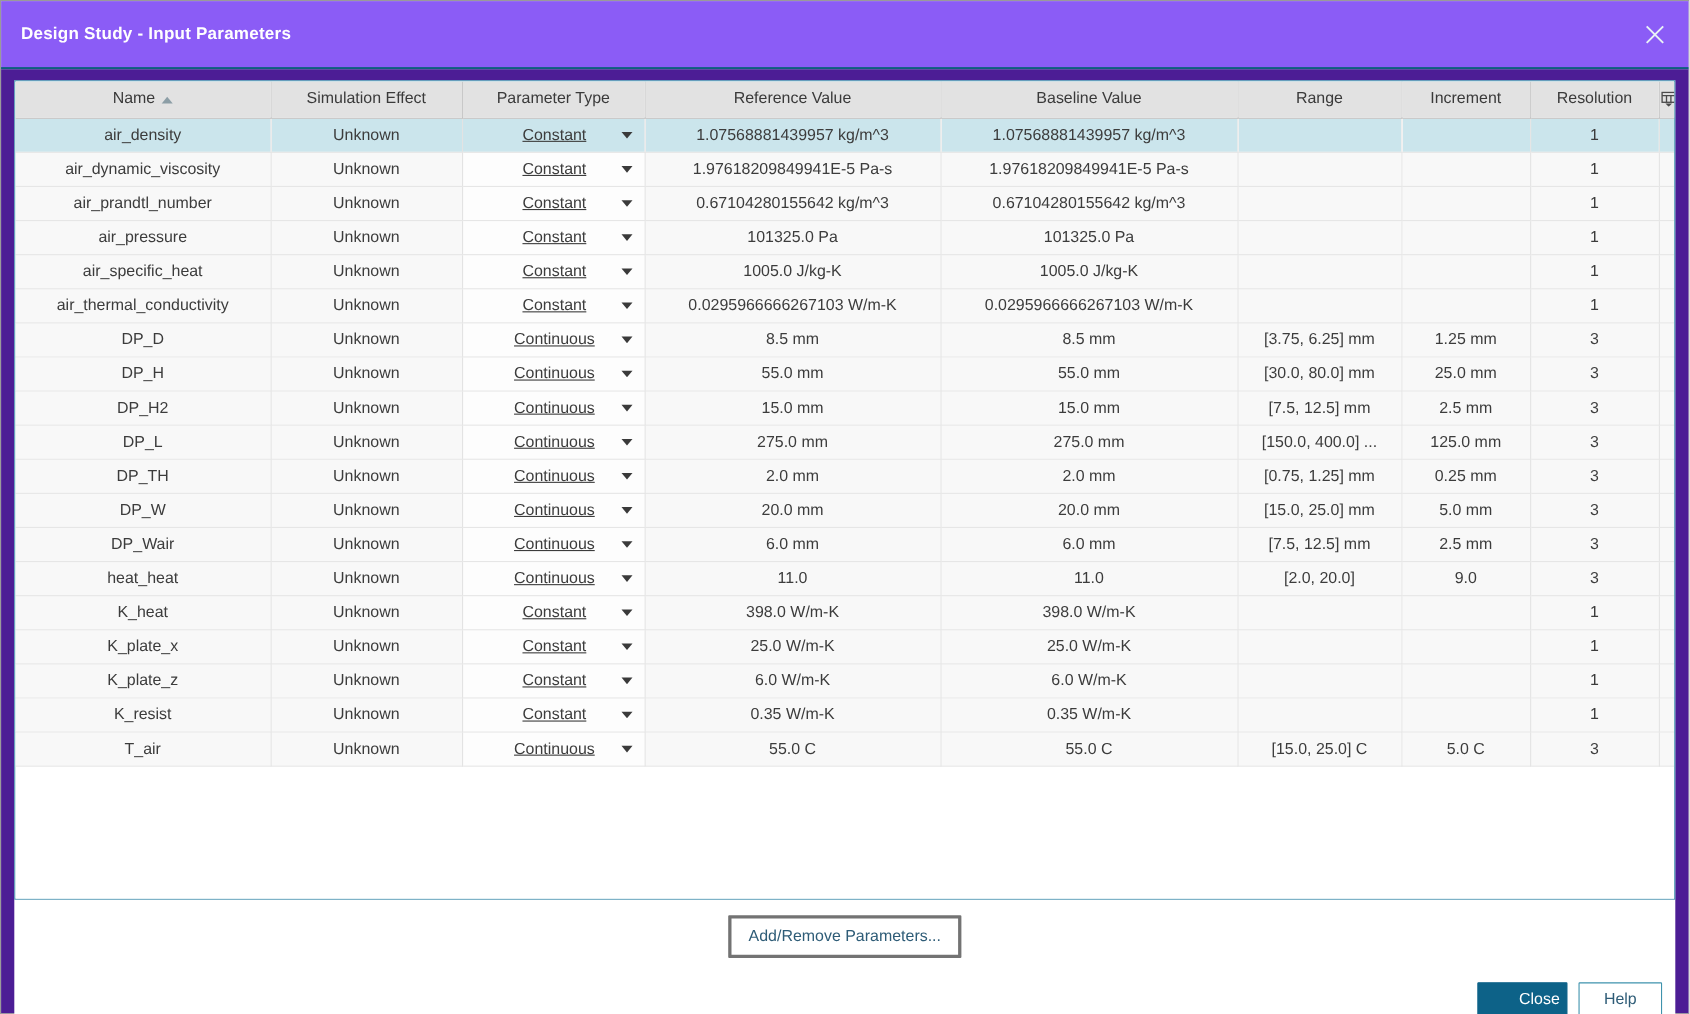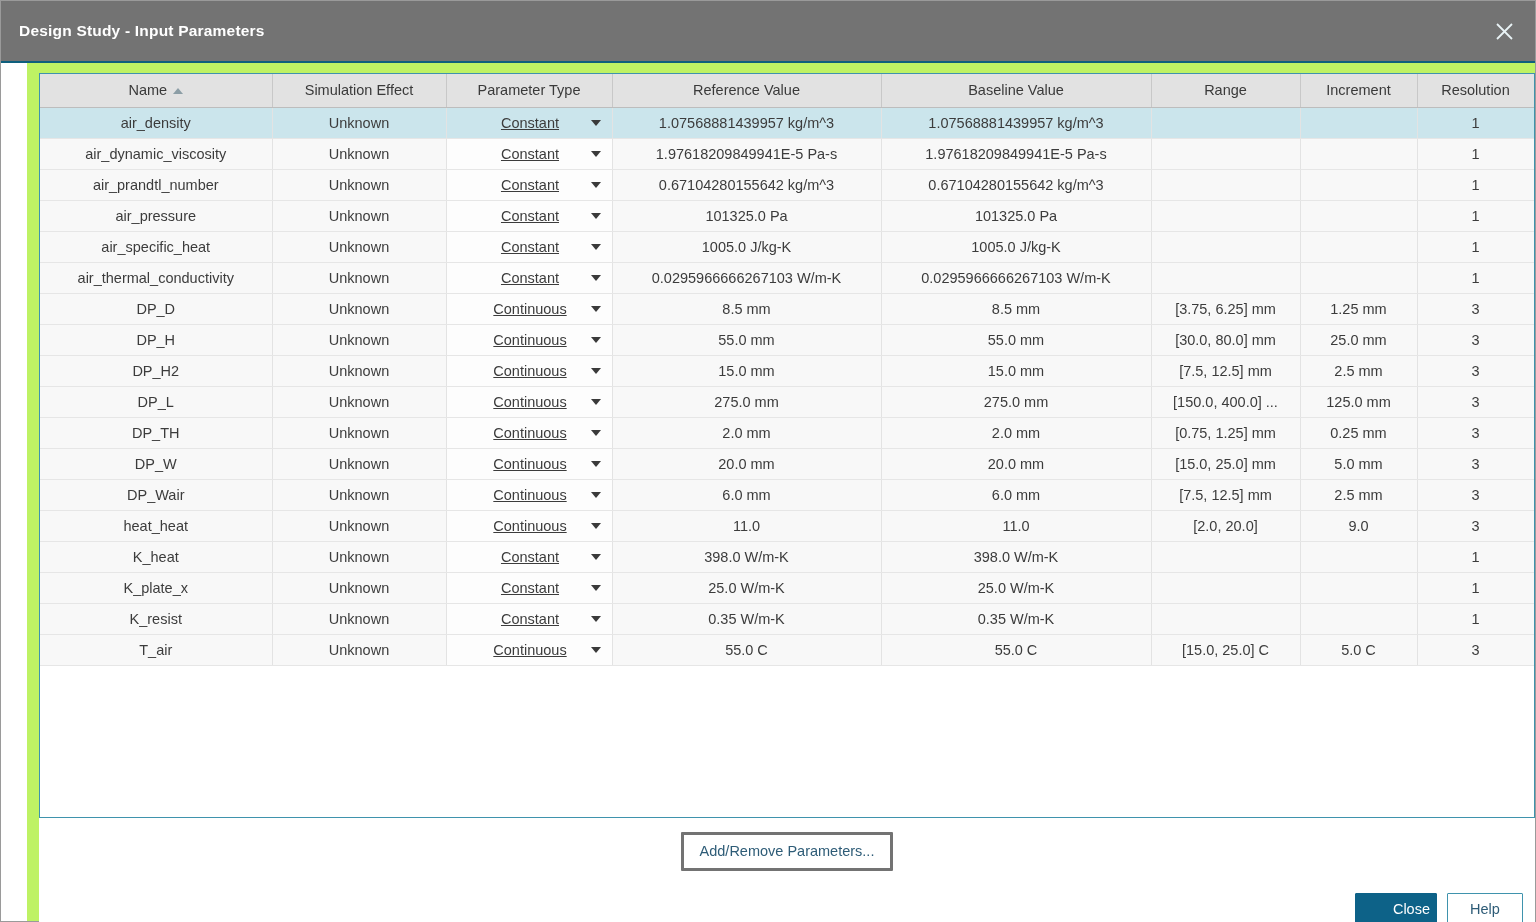--- a/index.html
+++ b/index.html
@@ -23,7 +23,7 @@
   #titlebar {
     height: 62px;
     min-height: 62px;
-    background: #737373;
+    background: #8b5cf6;
     display: flex;
     align-items: center;
     justify-content: space-between;

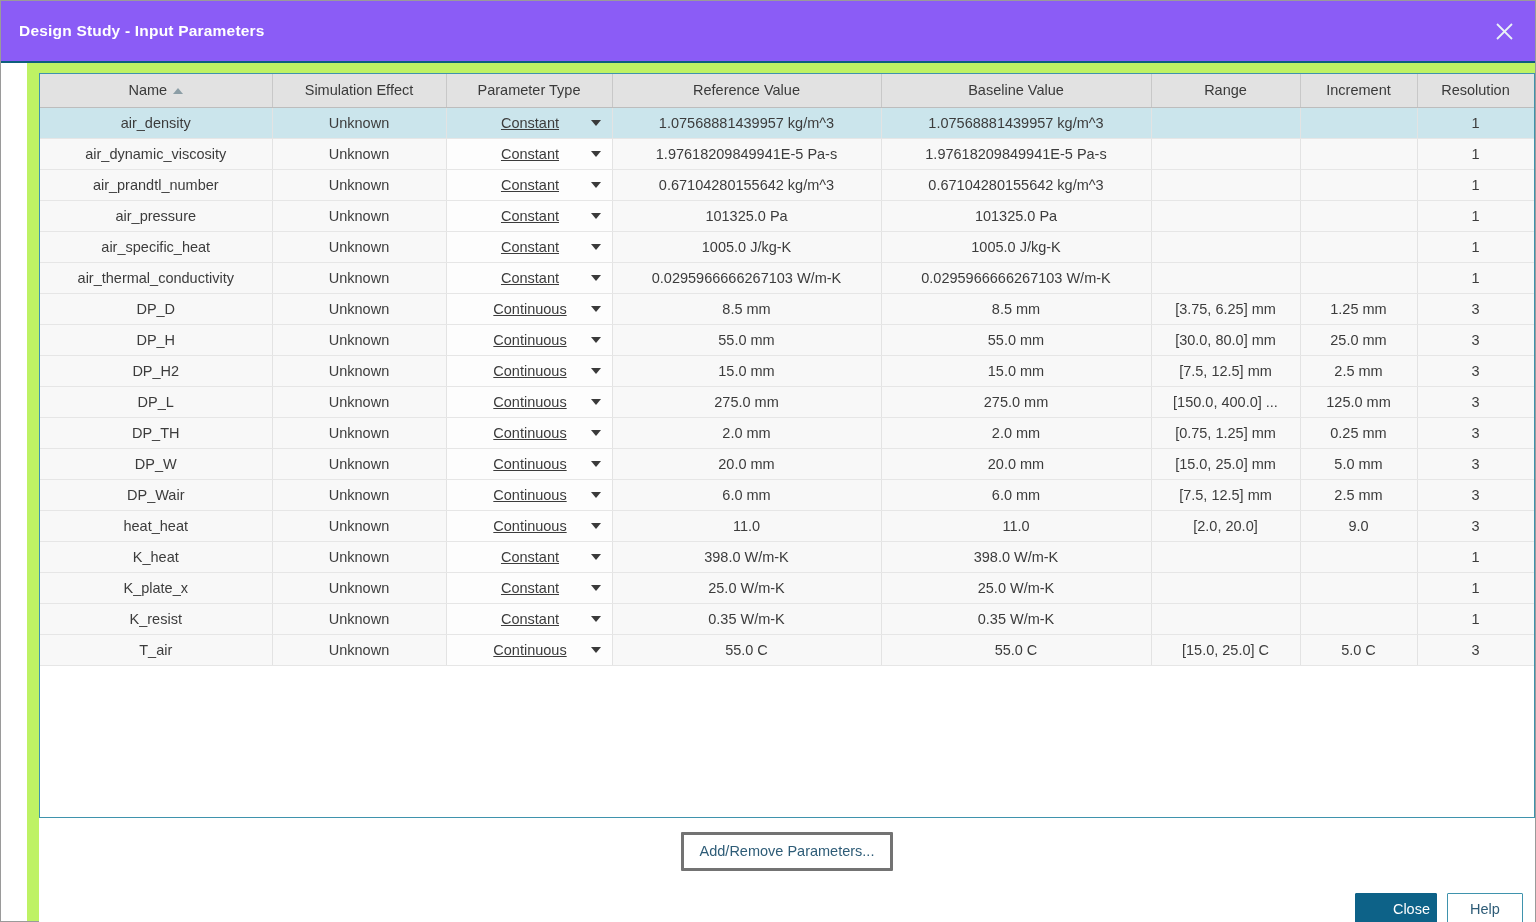--- a/index.html
+++ b/index.html
@@ -47,12 +47,11 @@
   
   #body {
     flex: 1;
-    background: #bef264;
-    padding: 10px 0 0 12px;
+    background: #4c1d95;
+    padding: 10px 12px 0 12px;
     display: flex;
     flex-direction: column;
     min-height: 0;
-    margin-left: 26px;
   }
   #table-frame {
     border: 1px solid #3f93ad;

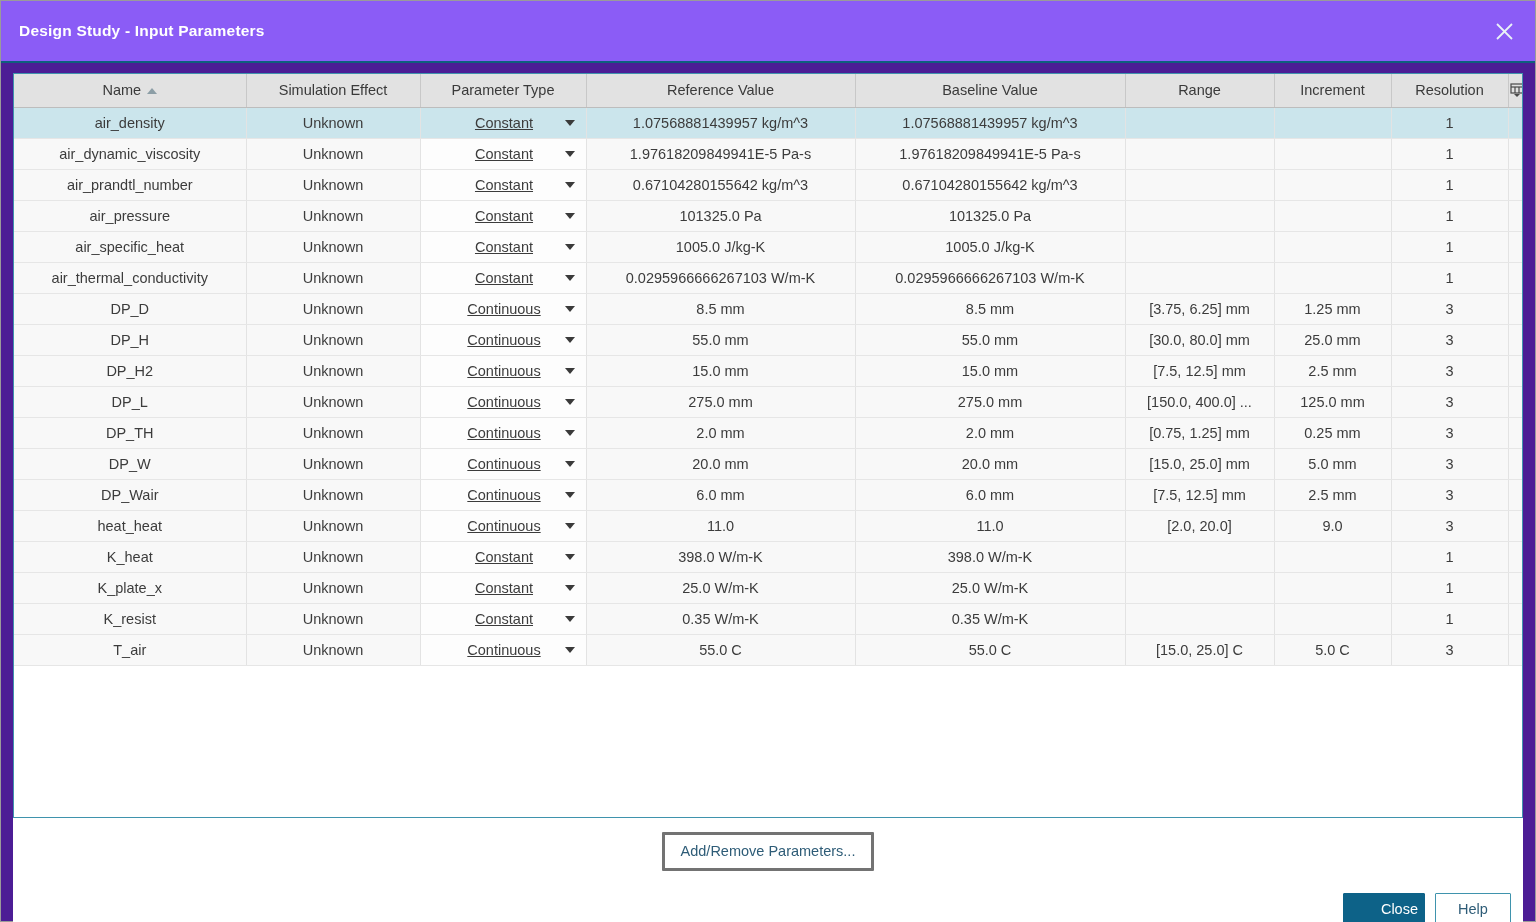--- a/index.html
+++ b/index.html
@@ -517,6 +517,22 @@
                 <td class="pad-col"></td>
               </tr>
               <tr>
+                <td>K_plate_z</td>
+                <td>Unknown</td>
+                <td class="ptype-cell">
+                  <div class="ptype-wrap">
+                    <span class="ptype-label">Constant</span>
+                    <span class="caret-down"></span>
+                  </div>
+                </td>
+                <td>6.0 W/m-K</td>
+                <td>6.0 W/m-K</td>
+                <td></td>
+                <td></td>
+                <td>1</td>
+                <td class="pad-col"></td>
+              </tr>
+              <tr>
                 <td>K_resist</td>
                 <td>Unknown</td>
                 <td class="ptype-cell">

